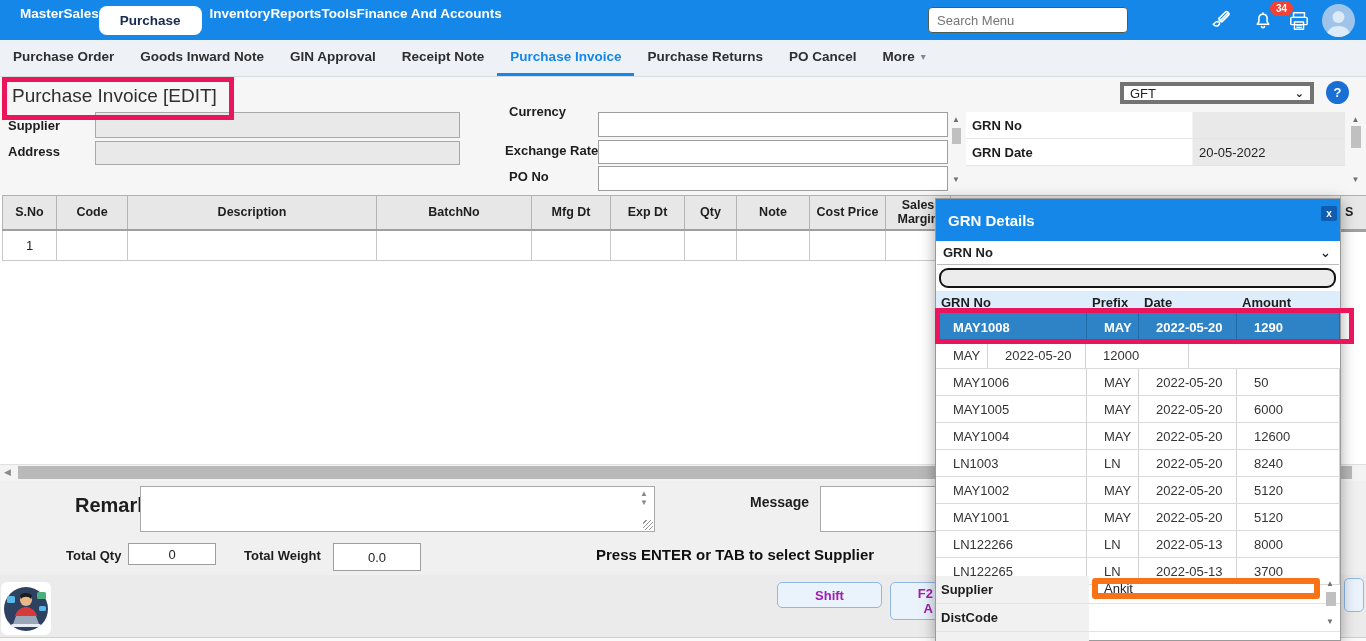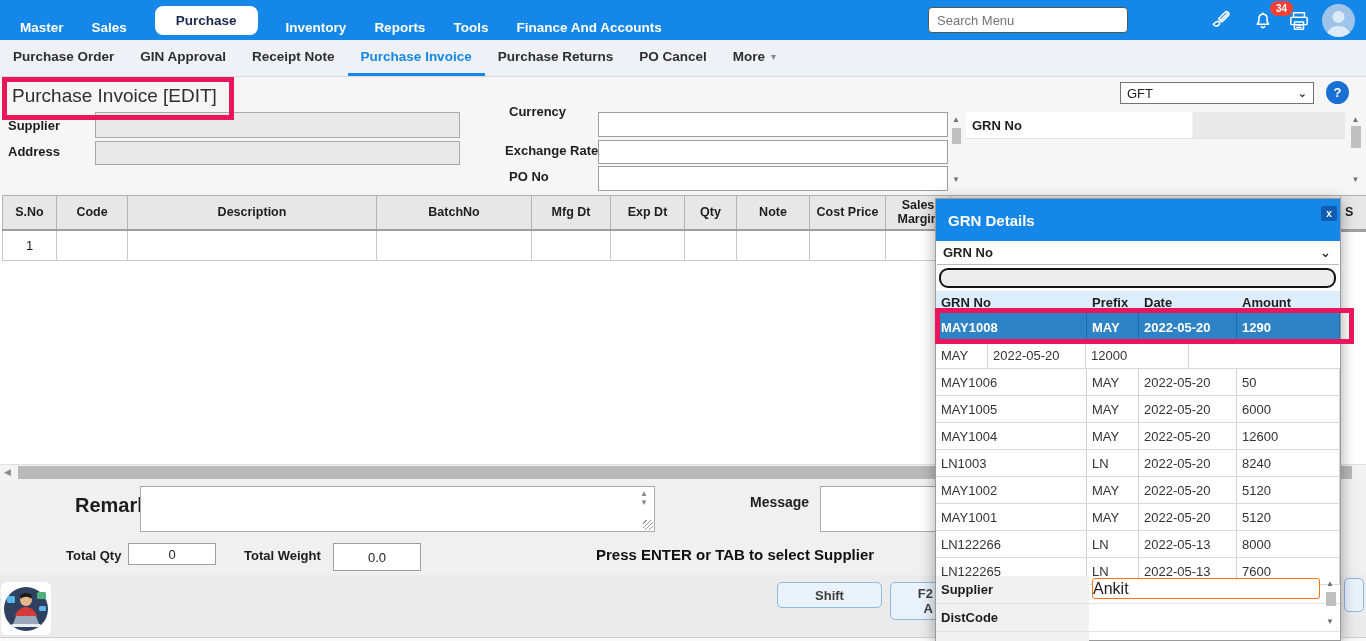--- a/index.html
+++ b/index.html
@@ -76,7 +76,7 @@
 <body>
 
 <div class="abs topnav">
-  <span id="nav-items" style="display:flex;align-items:flex-end;gap:28px">
+  <span id="nav-items" style="display:flex;align-items:flex-start;">
       <div class="nav-item" style="display: inline-flex;">Master</div>
       <div class="nav-item" style="display: inline-flex;">Sales</div>
       <div class="nav-item nav-active" style="display: inline-flex;">Purchase</div>

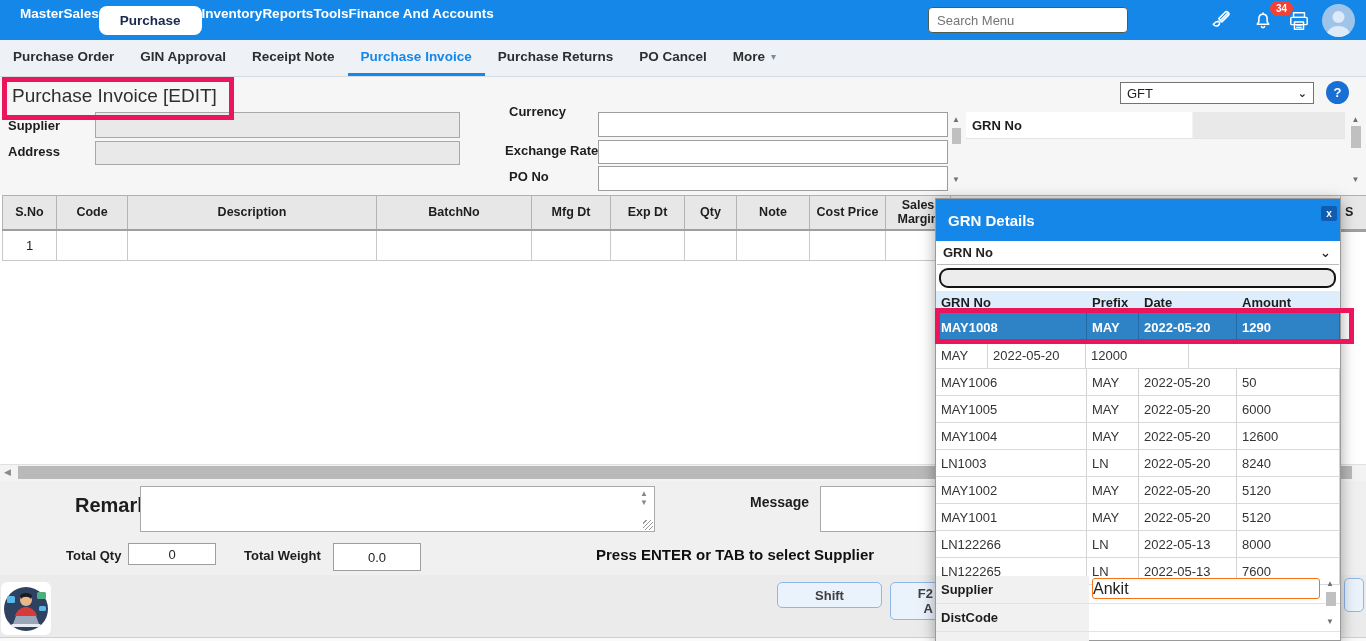--- a/index.html
+++ b/index.html
@@ -80,7 +80,7 @@
       <div class="nav-item" style="display: inline-flex;">Master</div>
       <div class="nav-item" style="display: inline-flex;">Sales</div>
       <div class="nav-item nav-active" style="display: inline-flex;">Purchase</div>
-      <div class="nav-item" style="display: inline-flex;">Inventory</div>
+      <div class="nav-item" style="display: inline-flex; padding-left: 8px;">Inventory</div>
       <div class="nav-item" style="display: inline-flex;">Reports</div>
       <div class="nav-item" style="display: inline-flex;">Tools</div>
       <div class="nav-item" style="display: inline-flex;">Finance And Accounts</div>

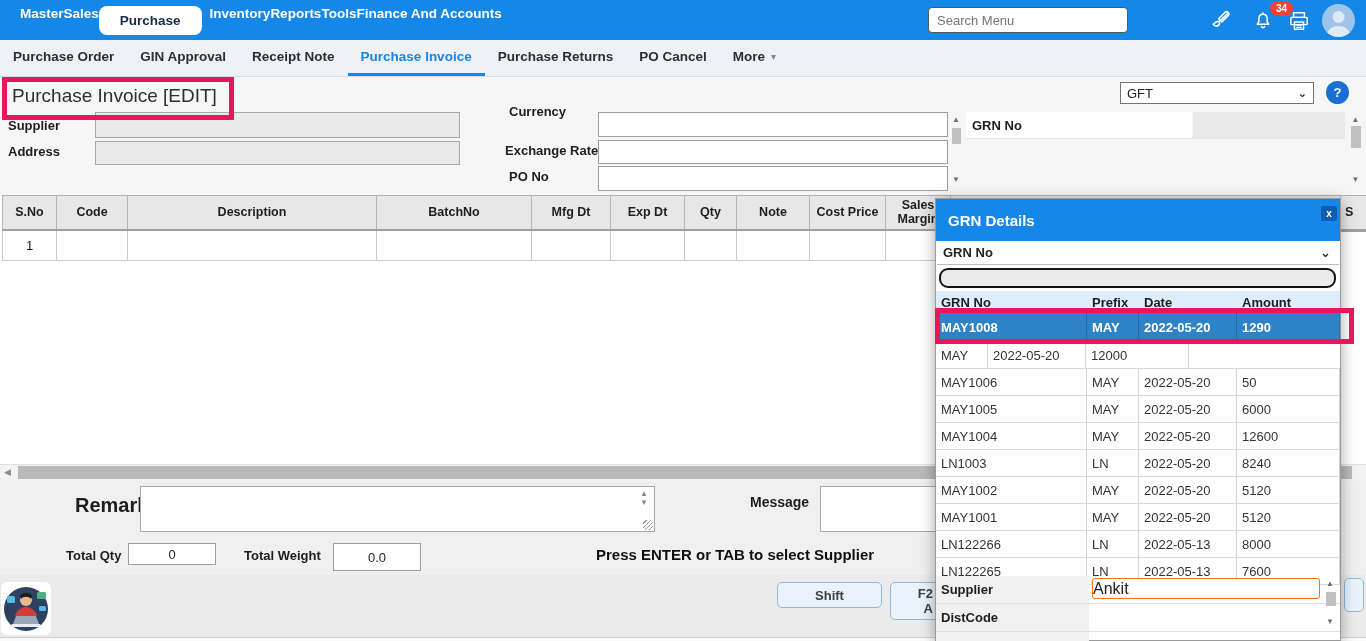--- a/index.html
+++ b/index.html
@@ -113,6 +113,7 @@
 <div class="abs tabbar">
     <span id="tab-items" style="display:flex">
       <div class="tab">Purchase Order</div>
+      <div class="tab">Goods Inward Note</div>
       <div class="tab">GIN Approval</div>
       <div class="tab">Receipt Note</div>
       <div class="tab tab-active">Purchase Invoice</div>

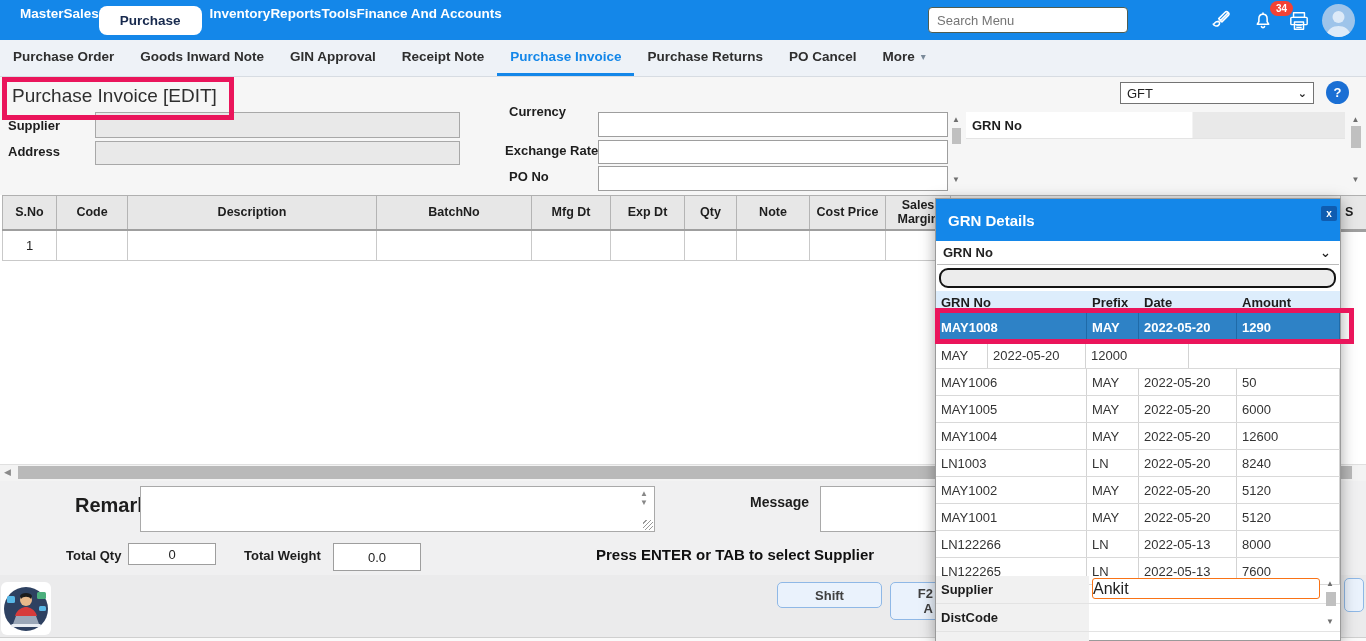--- a/index.html
+++ b/index.html
@@ -22,7 +22,7 @@
   
   .form-bg{left:0;top:77px;width:1366px;height:118px;background:#f6f6f6}
   .page-title{left:12px;top:85px;font-size:19px;color:#2f2f2f}
-  .company-select{left:1120px;top:82px;width:194px;height:22px;background:#fff;border:1px solid #737373;font-size:13px;display:flex;align-items:center;padding:0 6px;justify-content:space-between;box-sizing:border-box}
+  .company-select{left:1120px;top:82px;width:194px;height:22px;background:#fff;border:4px solid #737373;font-size:13px;display:flex;align-items:center;padding:0 6px;justify-content:space-between;box-sizing:border-box}
   .help-icon{left:1326px;top:81px;width:23px;height:23px;border-radius:50%;background:#1a6fd4;color:#fff;font-weight:700;font-size:13px;display:flex;align-items:center;justify-content:center}
   .flabel{font-size:13px;font-weight:700;color:#1d1d1d;white-space:nowrap}
   .inp{background:#fff;border:1px solid #9e9e9e;box-sizing:border-box}

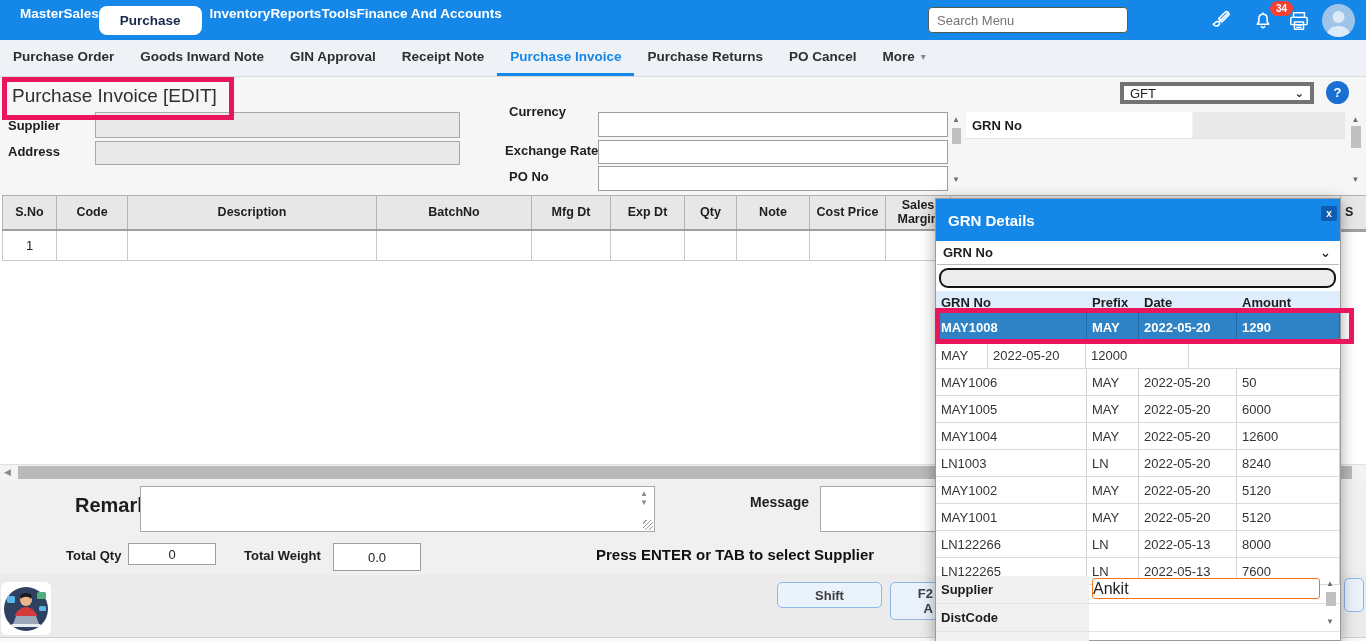--- a/index.html
+++ b/index.html
@@ -154,6 +154,10 @@
     <div class="grn-lbl">GRN No</div>
     <div class="grn-val"></div>
   </div>
+  <div class="grn-row">
+    <div class="grn-lbl">GRN Date</div>
+    <div class="grn-val">20-05-2022</div>
+  </div>
 </div>
 
 <div class="abs" style="left:1348px;top:112px;width:15px;height:80px">

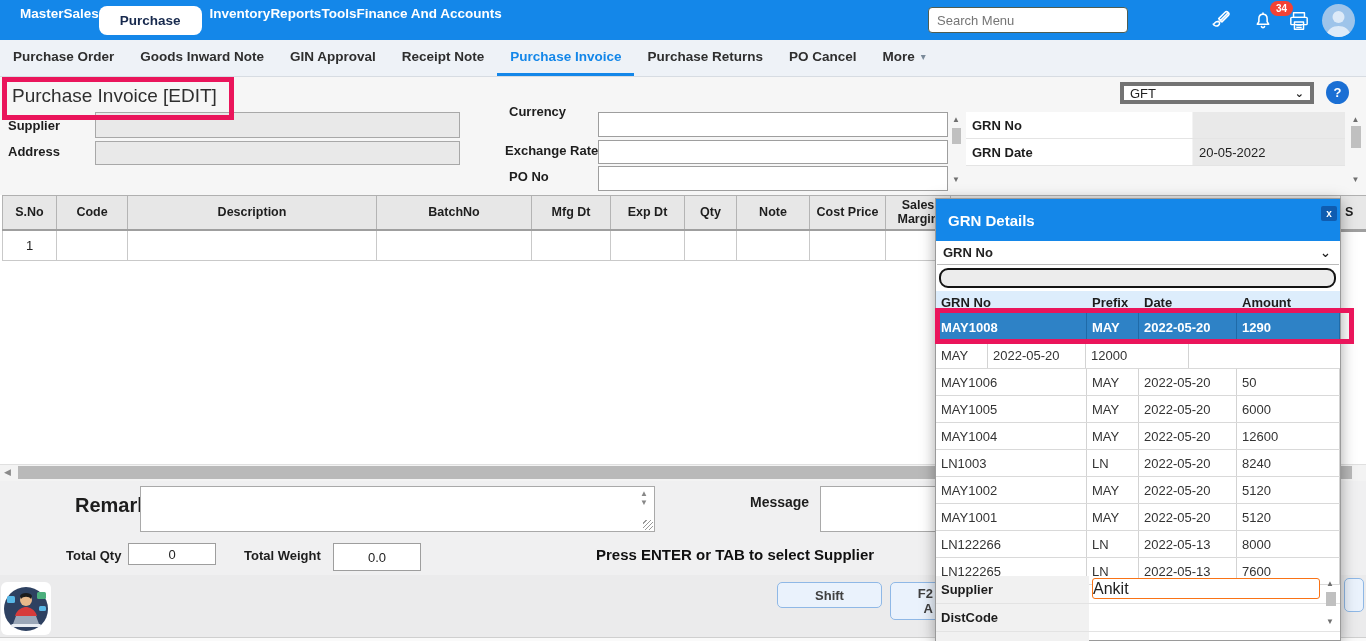--- a/index.html
+++ b/index.html
@@ -62,7 +62,7 @@
   .ghead-cell{font-size:13px;font-weight:700;color:#1d1d1d;padding-left:5px;box-sizing:border-box}
   .grows{left:0;top:114px;width:404px}
   .g-row{display:flex;border-bottom:1px solid #d9d9d9;height:26px;cursor:pointer}
-  .g-cell{display:flex;align-items:center;padding-left:5px;font-size:13px;color:#333;border-right:1px solid #d3d3d3;overflow:hidden;box-sizing:border-box}
+  .g-cell{display:flex;align-items:center;padding-left:17px;font-size:13px;color:#333;border-right:1px solid #d3d3d3;overflow:hidden;box-sizing:border-box}
   .g-sel{background:#2e82c6;height:28px}
   .g-sel .g-cell{color:#fff;font-weight:700;border-right:1px solid #1f6aa8}
   .gdetails{left:0;top:377px;width:404px}

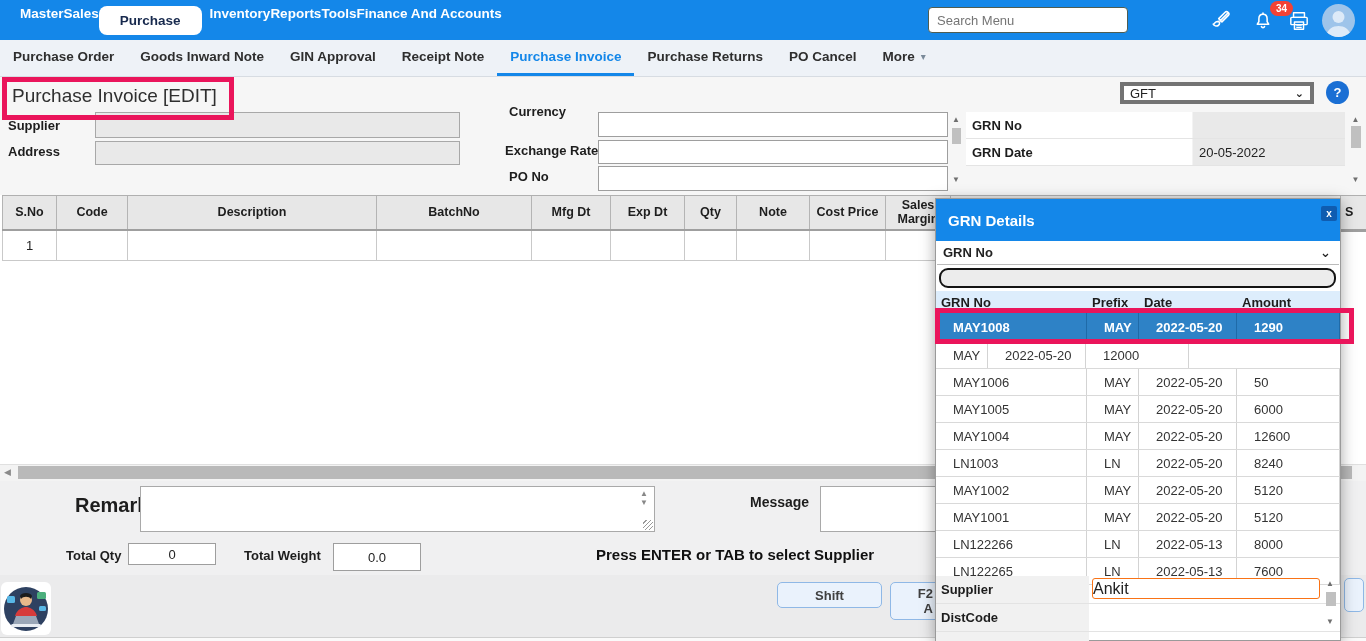--- a/index.html
+++ b/index.html
@@ -312,7 +312,7 @@
         <div class="g-cell" style="flex: 0 0 151px;">LN122265</div>
         <div class="g-cell" style="flex: 0 0 52px;">LN</div>
         <div class="g-cell" style="flex: 0 0 98px;">2022-05-13</div>
-        <div class="g-cell" style="flex: 0 0 103px;">7600</div>
+        <div class="g-cell" style="flex: 0 0 103px;">3700</div>
       </div>
     </div>
   <div class="abs gdetails" id="grn-details">

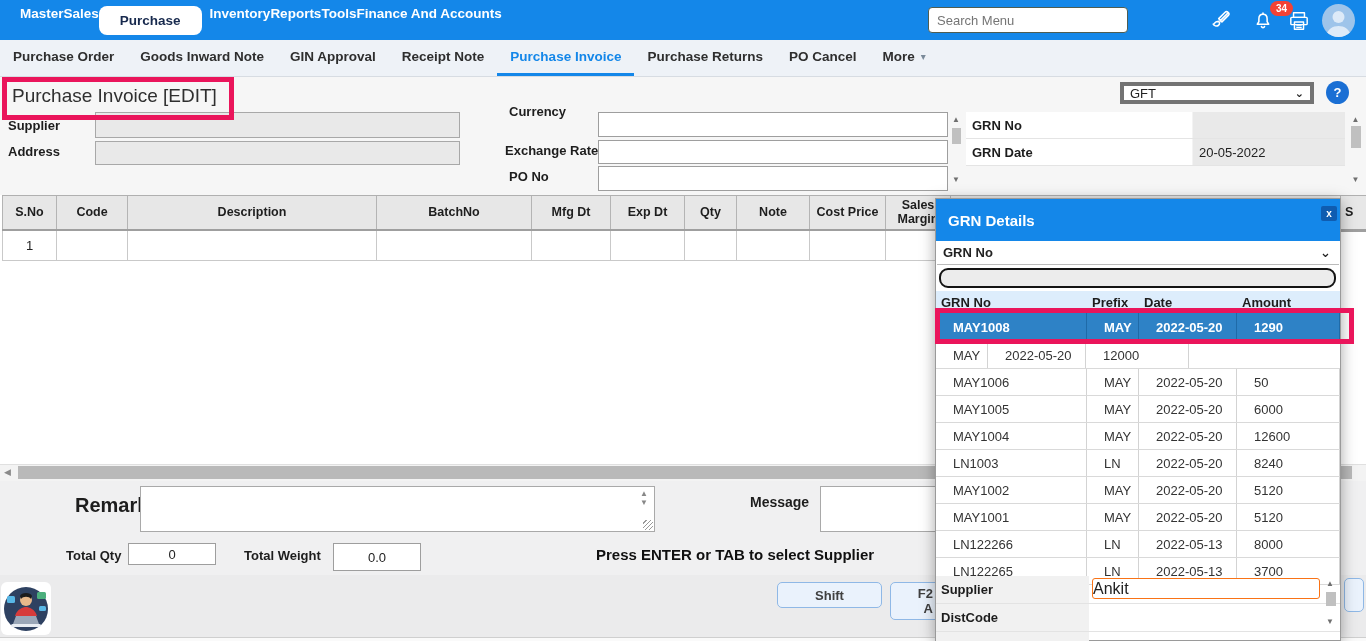--- a/index.html
+++ b/index.html
@@ -48,7 +48,7 @@
   .bottom-edge{left:0;top:637px;width:1366px;height:4px;background:#fafafa;border-top:1px solid #cfcfcf}
   .textarea{background:#fff;border:1px solid #a9a9a9;box-sizing:border-box}
   .hint{font-size:15px;font-weight:700;color:#101010}
-  .pill-btn{background:#eaf2fc;border:1.5px solid #8fb8e6;border-radius:5px;display:flex;align-items:center;justify-content:center;font-size:13px;font-weight:600;color:#404040;box-sizing:border-box}
+  .pill-btn{background:#eaf2fc;border:1.5px solid #8fb8e6;border-radius:5px;display:flex;align-items:center;justify-content:center;font-size:13px;font-weight:600;color:#a21caf;box-sizing:border-box}
   .tot-input{background:#fff;border:1px solid #9e9e9e;display:flex;align-items:center;justify-content:center;font-size:13px;box-sizing:border-box}
   .resize-grip{width:10px;height:10px;background:repeating-linear-gradient(135deg,transparent 0 2px,#9a9a9a 2px 3px)}
   

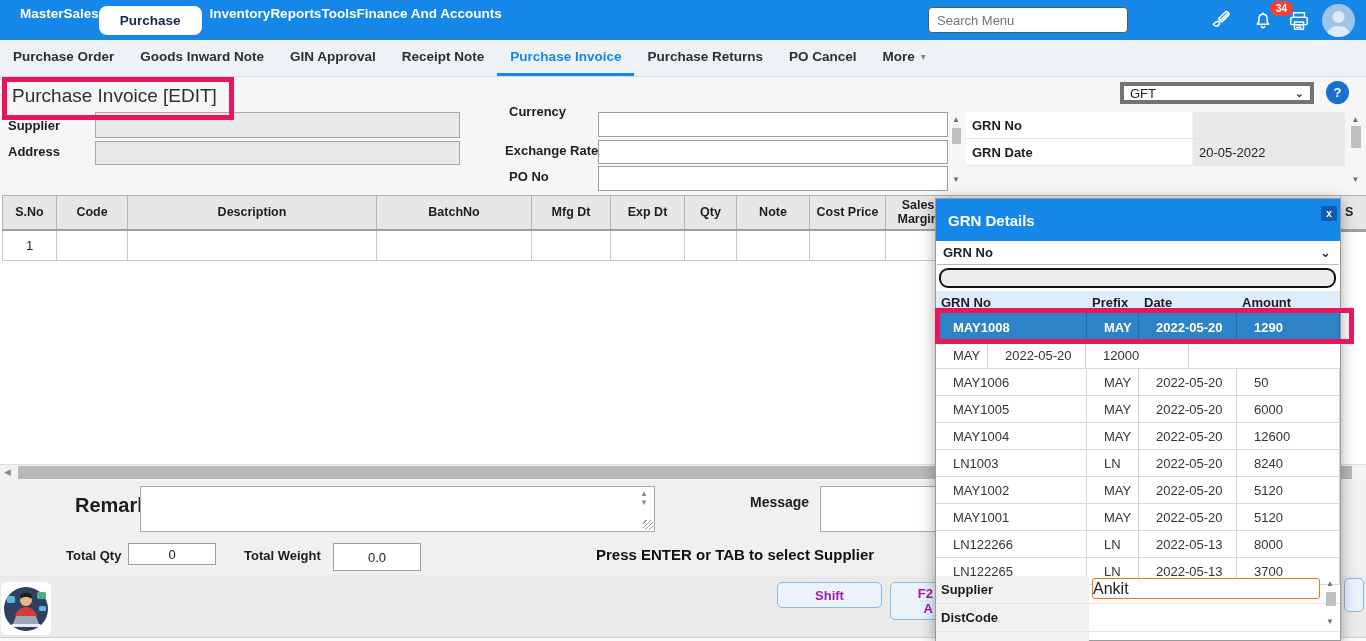--- a/index.html
+++ b/index.html
@@ -68,7 +68,7 @@
   .gdetails{left:0;top:377px;width:404px}
   .d-row{display:flex;height:27px;border-bottom:1px solid #e3e3e3}
   .d-lbl{width:153px;background:#f1f1f1;display:flex;align-items:center;padding-left:5px;font-size:13px;font-weight:700;color:#1d1d1d;box-sizing:border-box}
-  .d-val{margin:2px 0 0 3px;width:228px;height:21px;background:#fff;border:1px solid #f97316;border-radius:3px;display:flex;align-items:center;font-size:16px;box-sizing:border-box}
+  .d-val{margin:2px 0 0 3px;width:228px;height:21px;background:#fff;border:6px solid #f97316;border-radius:3px;display:flex;align-items:center;padding-left:6px;font-size:13px;box-sizing:border-box}
   
   .anno{border:5px solid #ea155b;z-index:60;pointer-events:none}
 </style>

